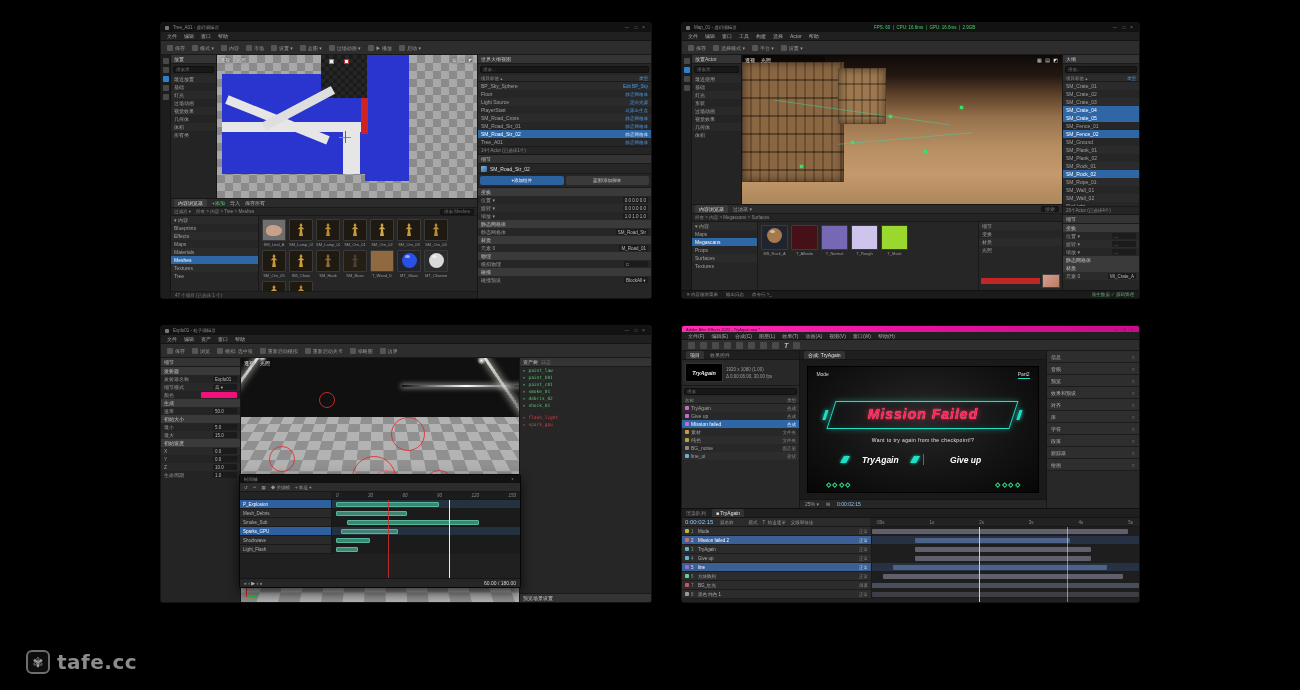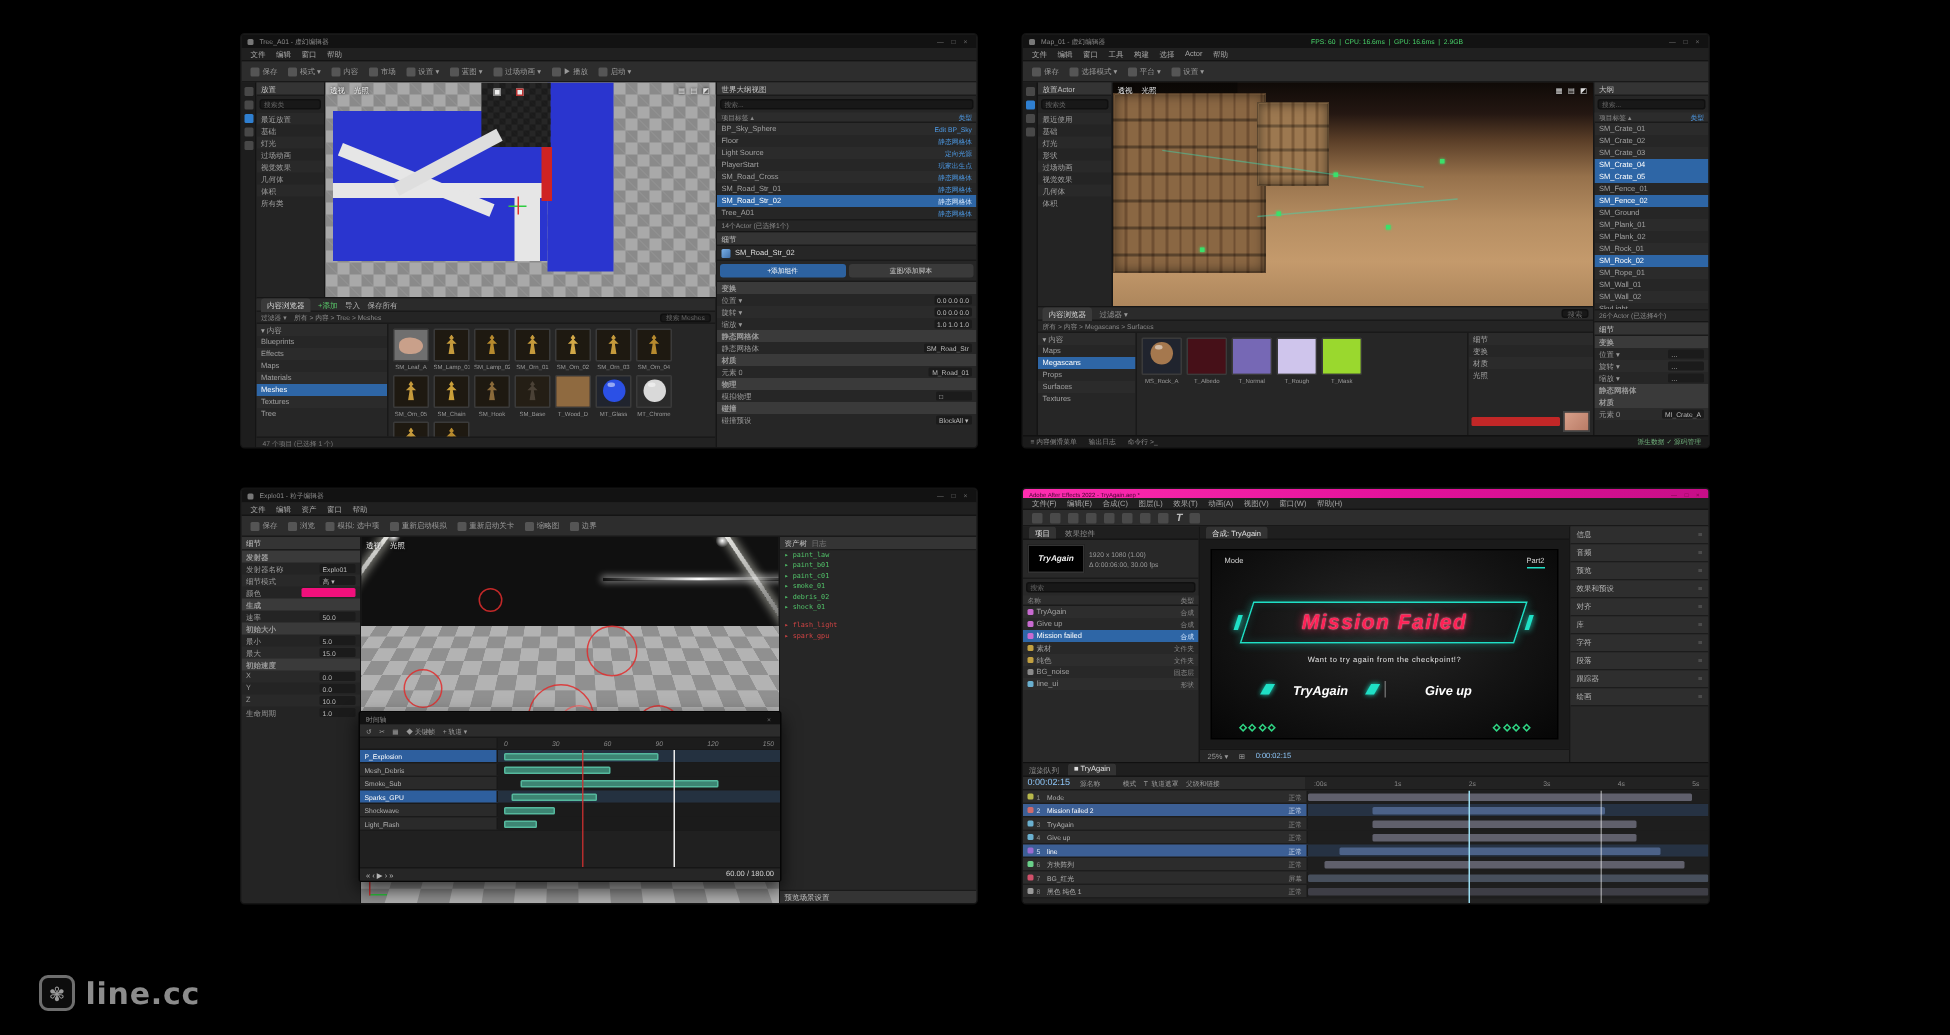--- a/index.html
+++ b/index.html
@@ -1267,7 +1267,7 @@
 
   <div class="wm" style="left:26px; top:650px;">
     <span class="wmicon">✾</span>
-    <span class="wmtext">line.cc</span>
+    <span class="wmtext">tafe.cc</span>
   </div>
 
 </div>

